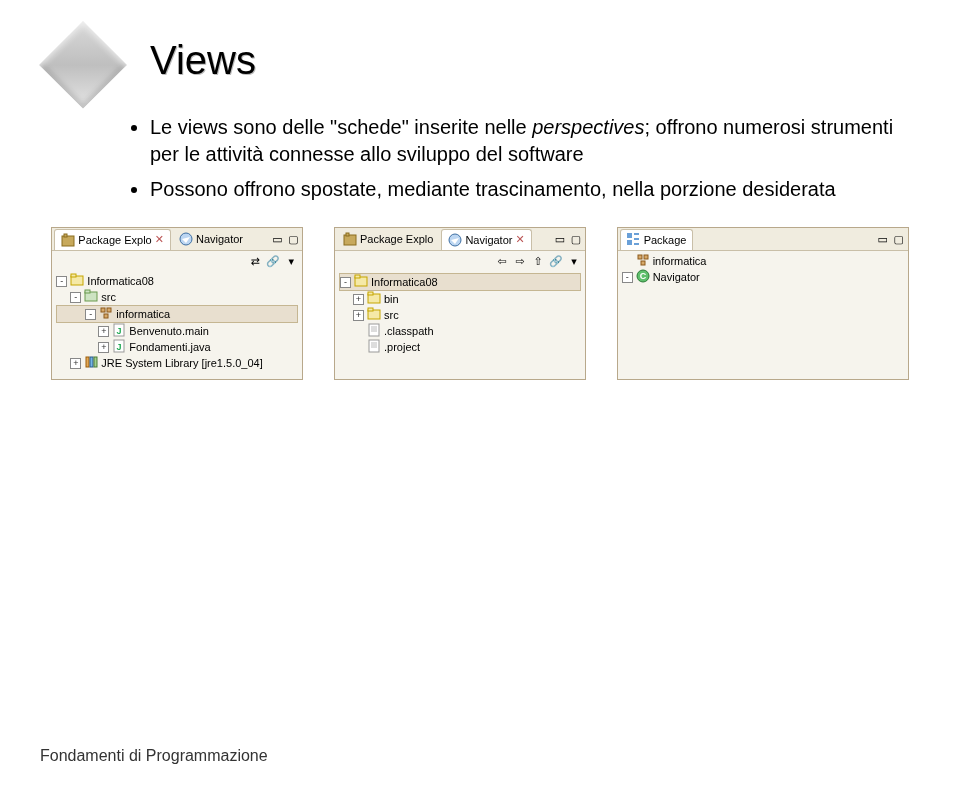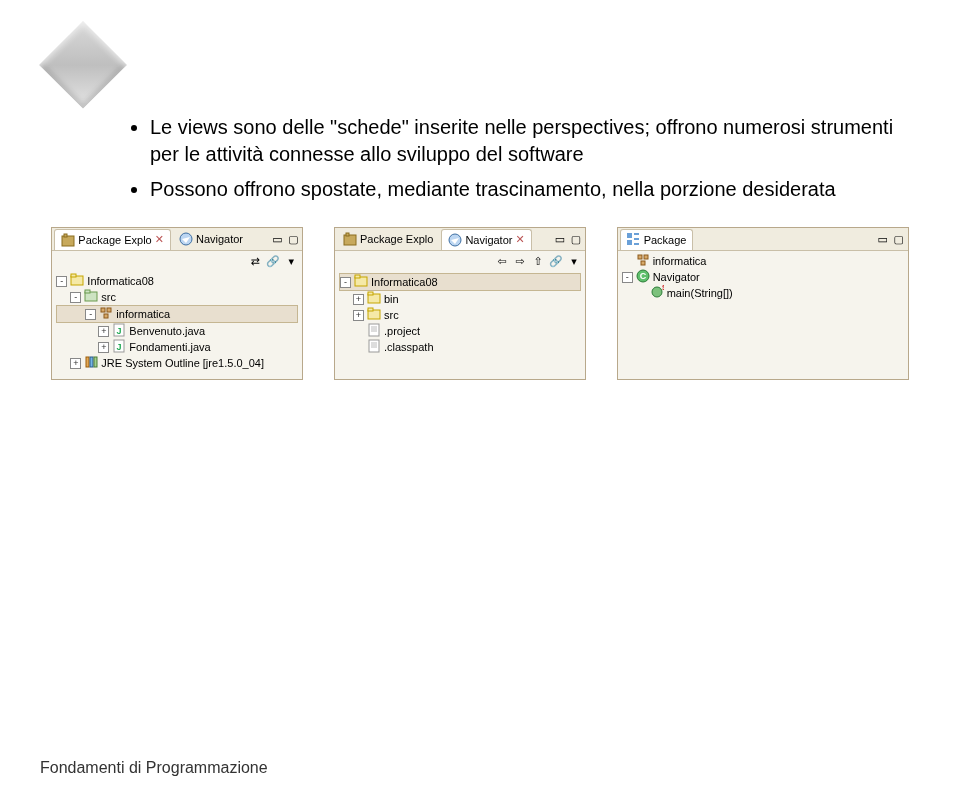--- a/index.html
+++ b/index.html
@@ -135,6 +135,7 @@
 
   <div class="title-row">
     <div class="diamond"></div>
+    <h1 class="title">Views</h1>
   </div>
 
   <ul class="bullets">

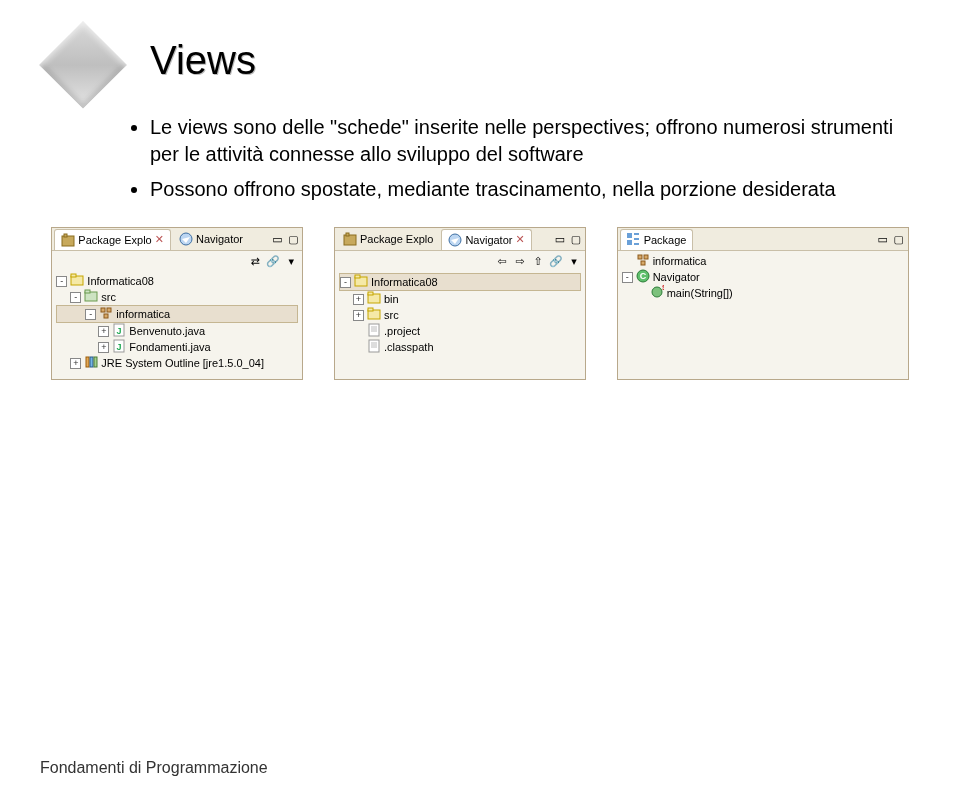--- a/index.html
+++ b/index.html
@@ -51,7 +51,7 @@
     line-height: 1.35;
     margin-bottom: 8px;
   }
-  .italic { }
+  .italic { font-style: italic; }
   .screens {
     display: flex;
     justify-content: space-around;

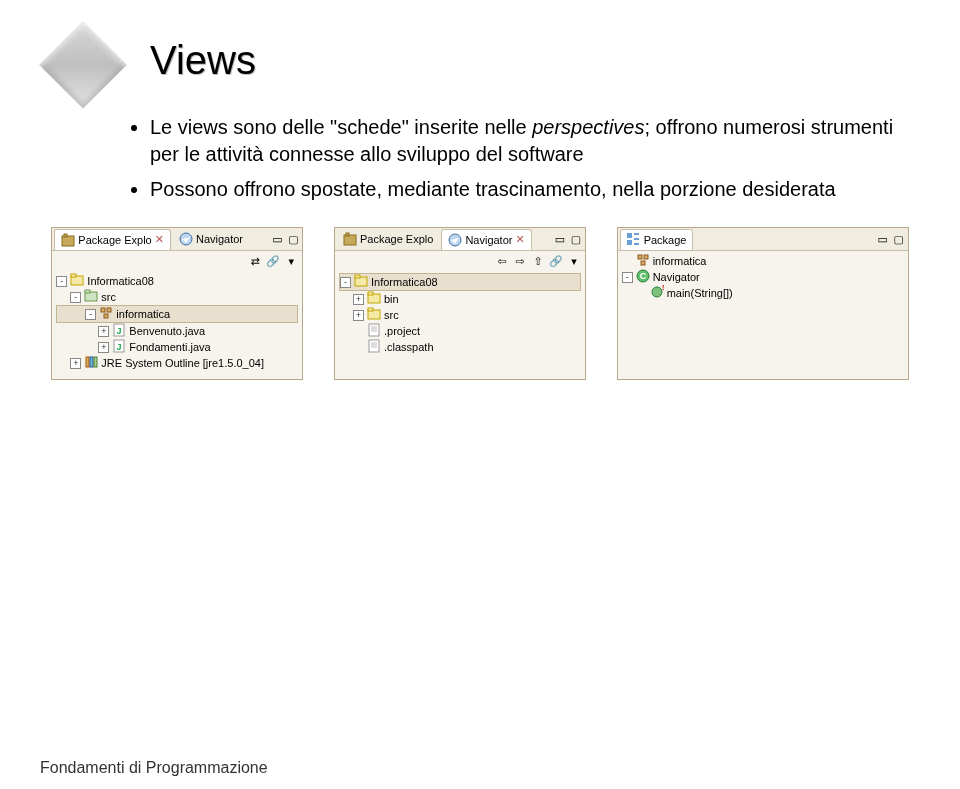--- a/index.html
+++ b/index.html
@@ -339,14 +339,6 @@
               </svg></span>
             <span>Navigator</span>
           </div>
-          <div class="row" style="--d: 1;">
-            <span class="noexp"></span>
-            <span><svg class="ico">
-                <circle cx="7" cy="7" r="5" fill="#7cc17c" stroke="#2d7d38"></circle>
-                <text x="12" y="5" font-size="7" fill="#c22" font-weight="bold">S</text>
-              </svg></span>
-            <span>main(String[])</span>
-          </div>
         </div>
     </div>
 

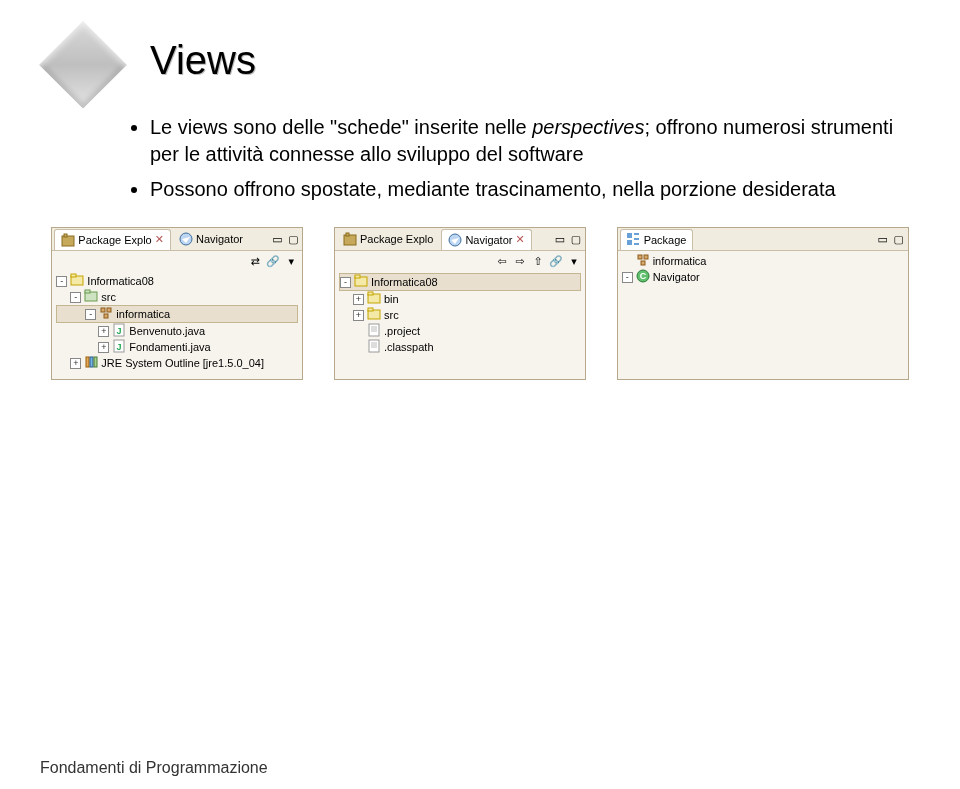--- a/index.html
+++ b/index.html
@@ -207,7 +207,7 @@
                 <rect x="2" y="1" width="10" height="12" fill="#fff" stroke="#999"></rect>
                 <text x="7" y="11" text-anchor="middle" font-size="9" fill="#2a5" font-weight="bold">J</text>
               </svg></span>
-            <span>Benvenuto.java</span>
+            <span>Benvenuto.main</span>
           </div>
           <div class="row" style="--d: 3;">
             <span class="exp">+</span>

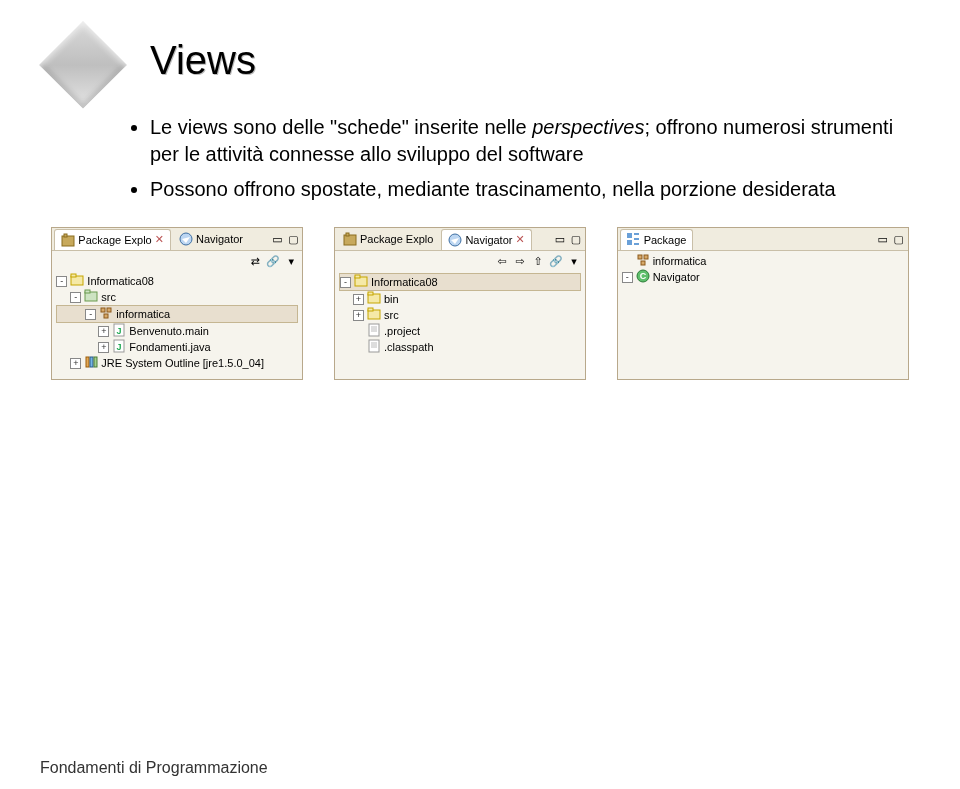--- a/index.html
+++ b/index.html
@@ -290,7 +290,7 @@
                 <line x1="4" y1="6" x2="10" y2="6" stroke="#bbb"></line>
                 <line x1="4" y1="8" x2="10" y2="8" stroke="#bbb"></line>
               </svg></span>
-            <span>.project</span>
+            <span>.classpath</span>
           </div>
           <div class="row" style="--d: 1;">
             <span class="noexp"></span>
@@ -300,7 +300,7 @@
                 <line x1="4" y1="6" x2="10" y2="6" stroke="#bbb"></line>
                 <line x1="4" y1="8" x2="10" y2="8" stroke="#bbb"></line>
               </svg></span>
-            <span>.classpath</span>
+            <span>.project</span>
           </div>
         </div>
     </div>

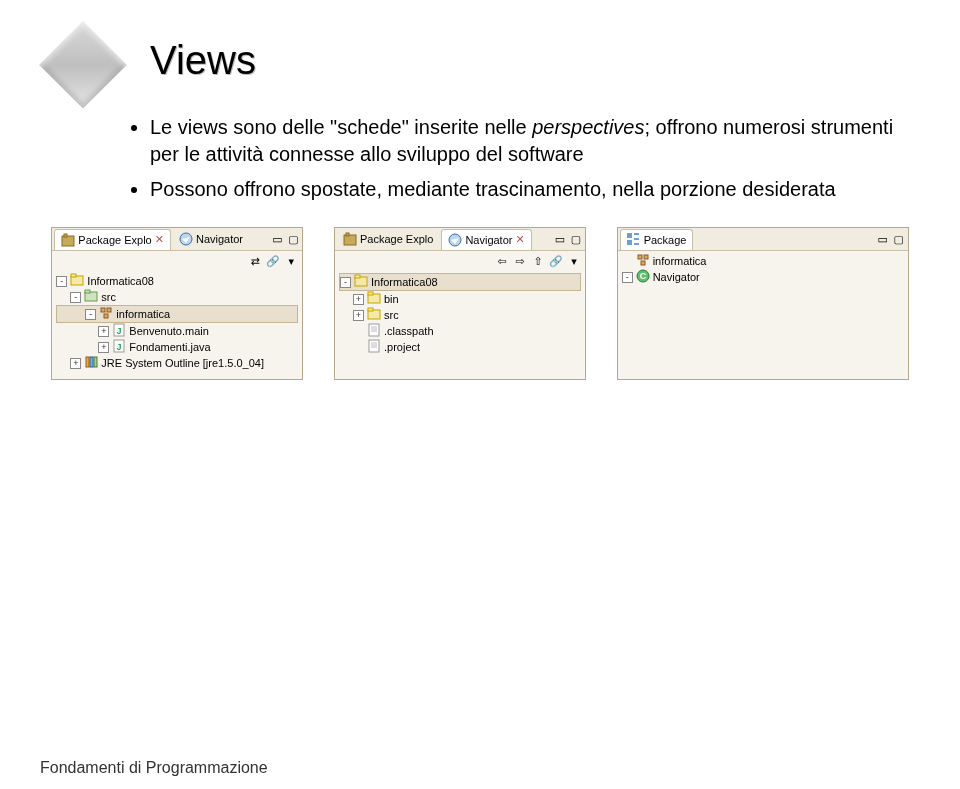--- a/index.html
+++ b/index.html
@@ -224,7 +224,7 @@
                 <rect x="6" y="2" width="3" height="10" fill="#76b5e2" stroke="#2b5b8a"></rect>
                 <rect x="10" y="2" width="3" height="10" fill="#a2d08e" stroke="#4a7a36"></rect>
               </svg></span>
-            <span>JRE System Outline [jre1.5.0_04]</span>
+            <span>JRE System Library [jre1.5.0_04]</span>
           </div>
         </div>
     </div>

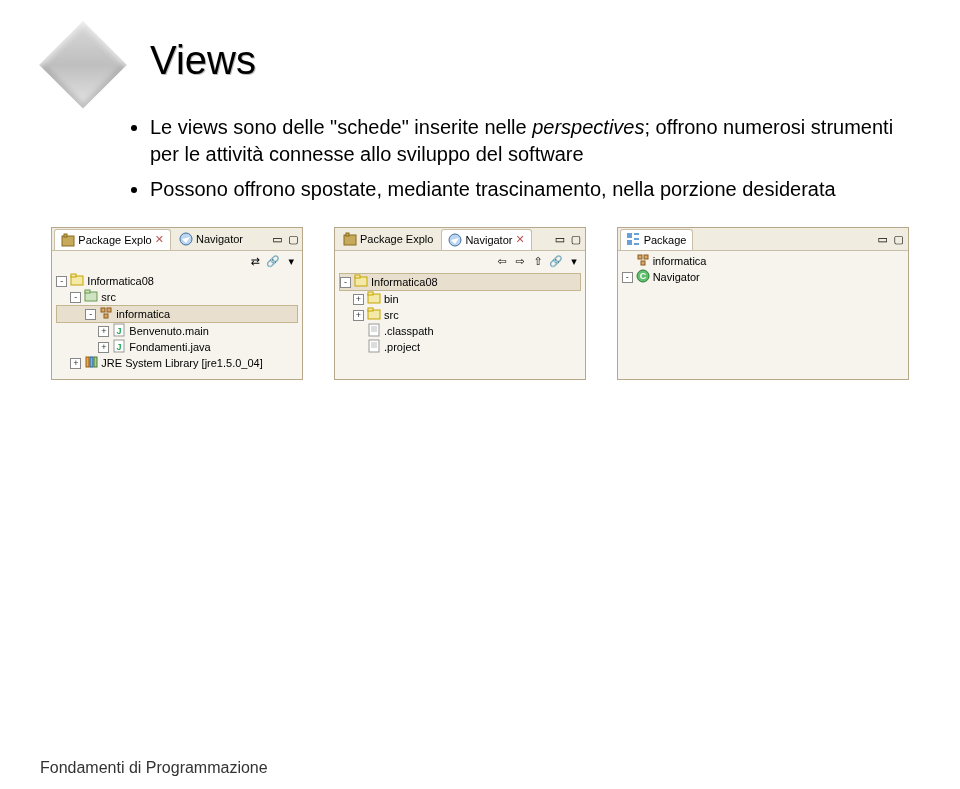--- a/index.html
+++ b/index.html
@@ -121,7 +121,7 @@
   .footer {
     position: absolute;
     left: 40px;
-    bottom: 12px;
+    bottom: 24px;
     font-size: 16px;
     font-family: Arial, sans-serif;
     color: #333;

